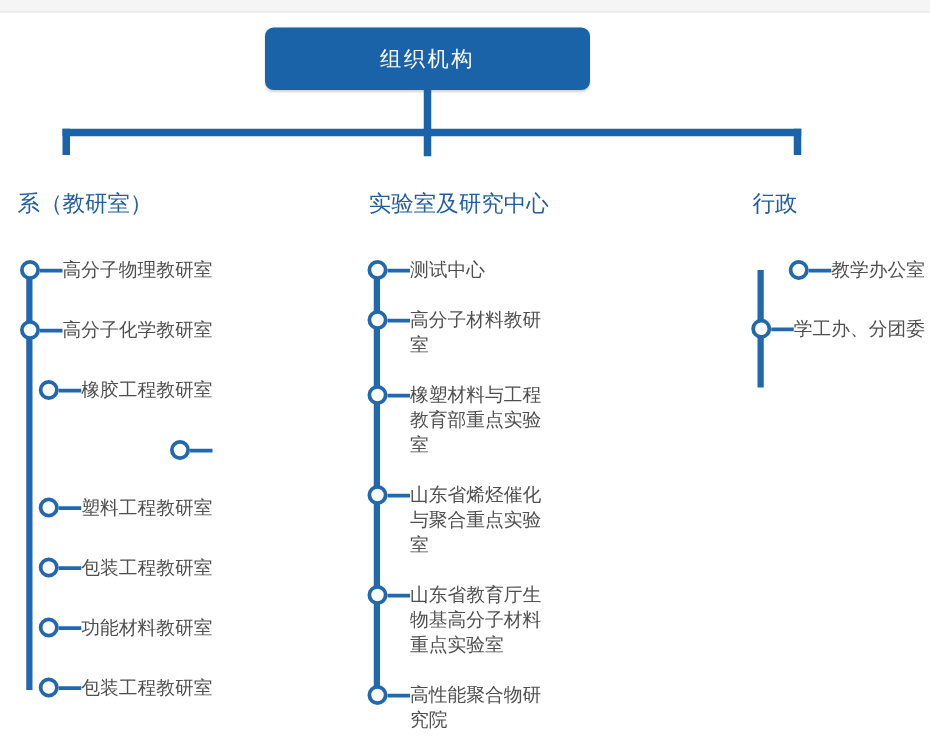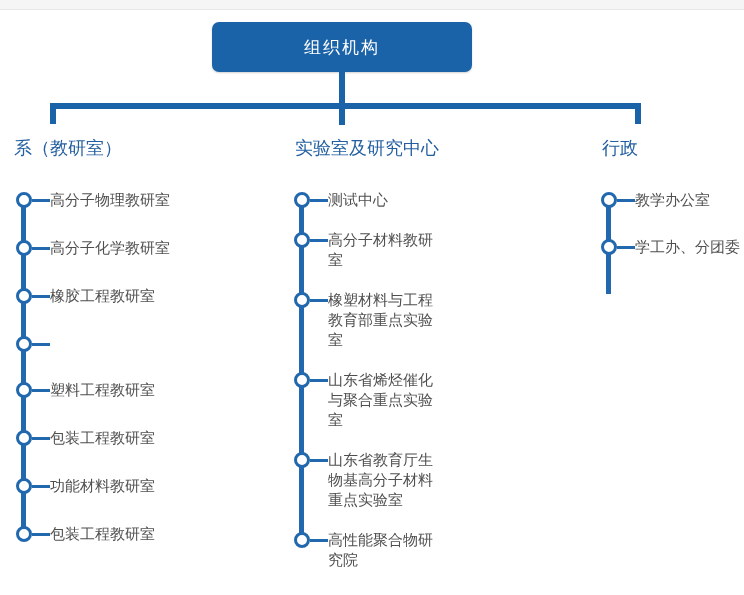--- a/index.html
+++ b/index.html
@@ -32,7 +32,7 @@
   .drop{position:absolute;top:103px;width:6px;height:21px;background:var(--blue);}
   .drop-left{left:50px;}
   .drop-right{left:635px;}
-  .column{position:absolute;top:137px;}
+  .column{position:absolute;top:153px;}
   .col-0{left:16px;}
   .col-1{left:294px;}
   .col-2{left:601px;}

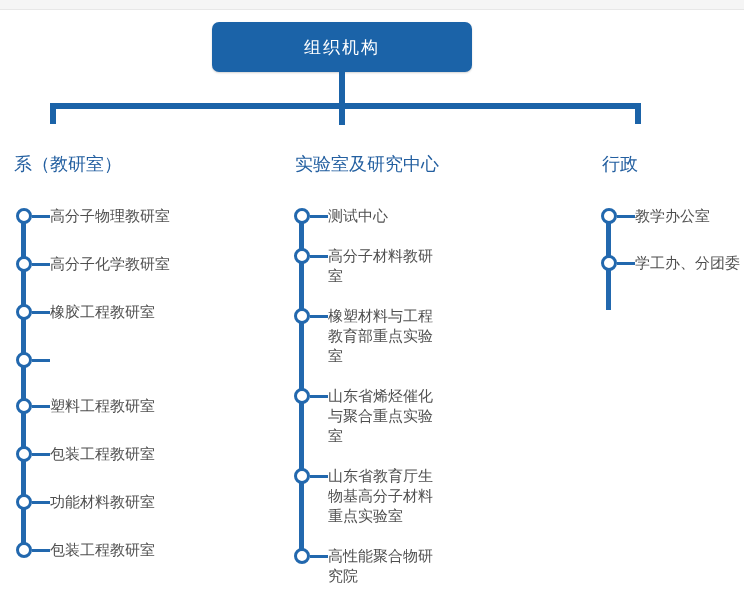--- a/index.html
+++ b/index.html
@@ -44,7 +44,7 @@
   .col-2 .col-header{margin-left:1px;}
   .timeline{position:relative;margin-top:33px;}
   .vline{position:absolute;left:5px;width:5px;background:var(--line-blue);}
-  .item{display:flex;align-items:flex-start;}
+  .item{display:flex;align-items:flex-start;justify-content:flex-end;}
   .col-0 .item{margin-bottom:30px;}
   .col-1 .item{margin-bottom:22px;}
   .col-2 .item{margin-bottom:29px;}

